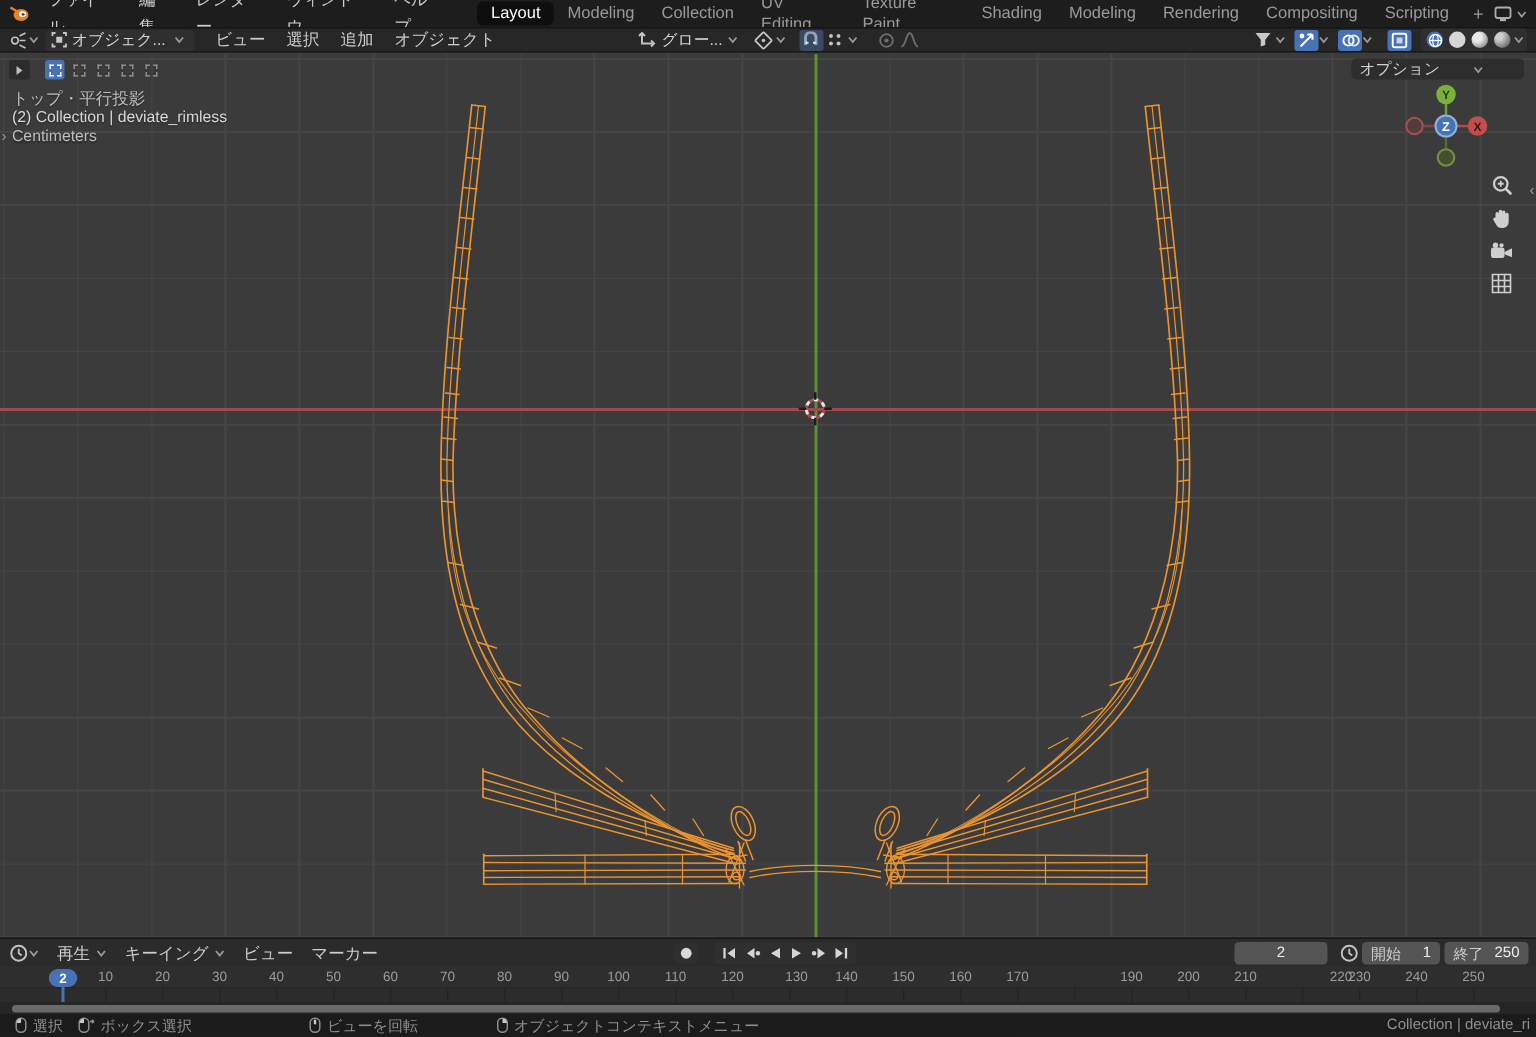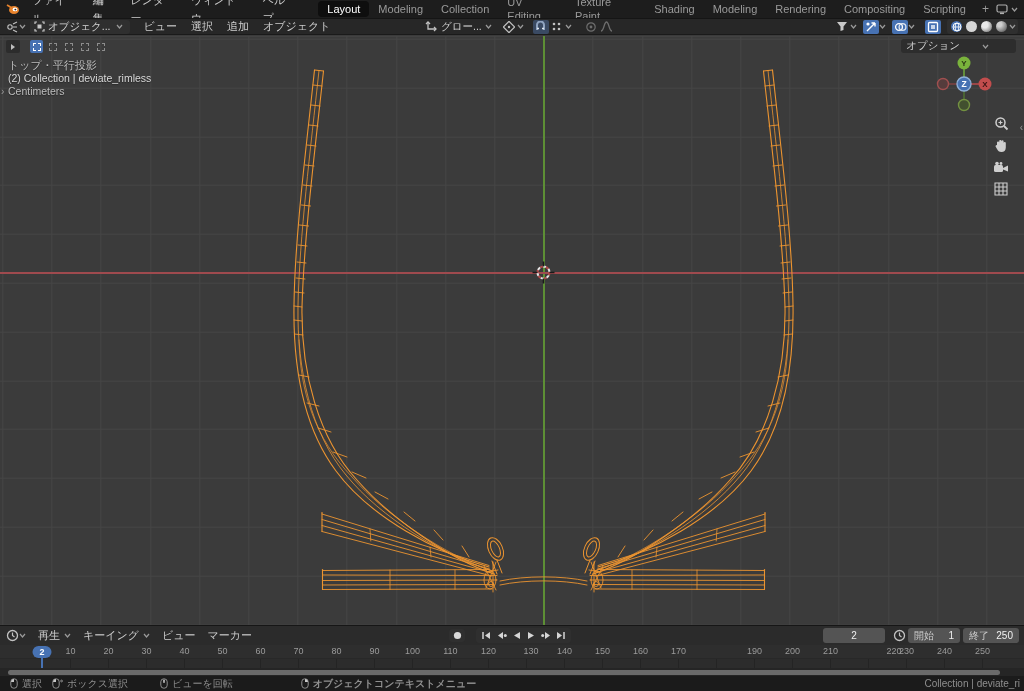--- a/index.html
+++ b/index.html
@@ -103,7 +103,7 @@
   #statusbar { position:absolute; left:0; top:676px; width:1024px; height:15px; background:#1b1b1b;
                display:flex; align-items:center; color:#8f8f8f; font-size:10px; z-index:30; }
   .sb-item { display:flex; align-items:center; gap:4px; margin-left:10px; }
-  .sb-item.g2 { margin-left:32px; }
+  .sb-item.g2 { margin-left:78px; }
   .sb-item.g3 { margin-left:68px;font-weight:bold; }
   #sb-right { margin-left:auto; padding-right:4px; color:#8f8f8f; white-space:nowrap; }
 

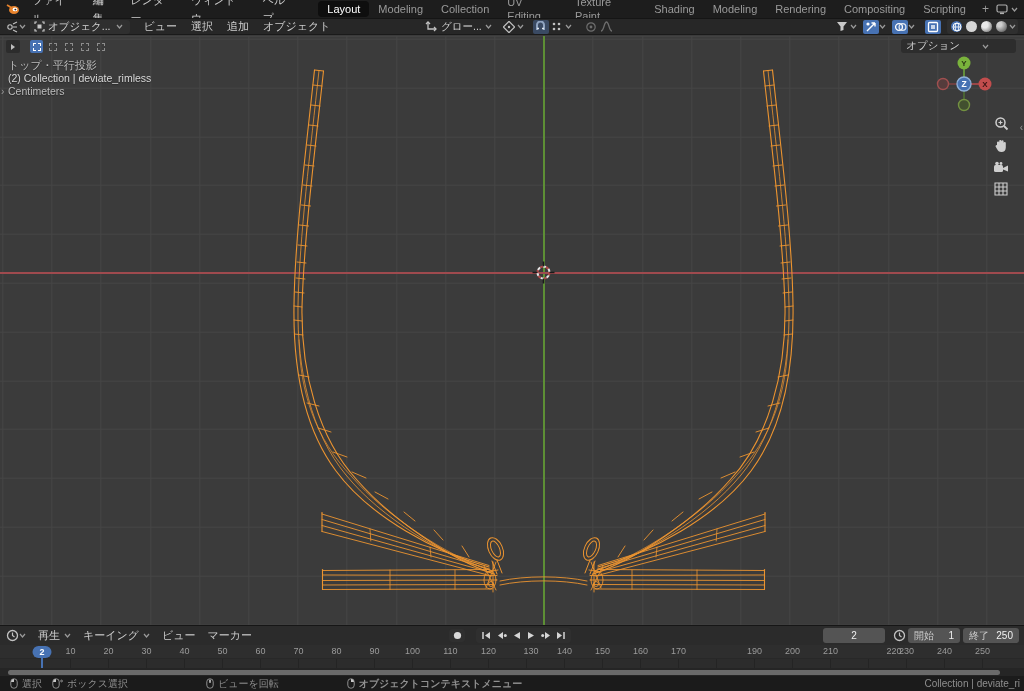--- a/index.html
+++ b/index.html
@@ -104,7 +104,7 @@
                display:flex; align-items:center; color:#8f8f8f; font-size:10px; z-index:30; }
   .sb-item { display:flex; align-items:center; gap:4px; margin-left:10px; }
   .sb-item.g2 { margin-left:78px; }
-  .sb-item.g3 { margin-left:68px;font-weight:bold; }
+  .sb-item.g3 { margin-left:52px; }
   #sb-right { margin-left:auto; padding-right:4px; color:#8f8f8f; white-space:nowrap; }
 
   svg { display:block; }

